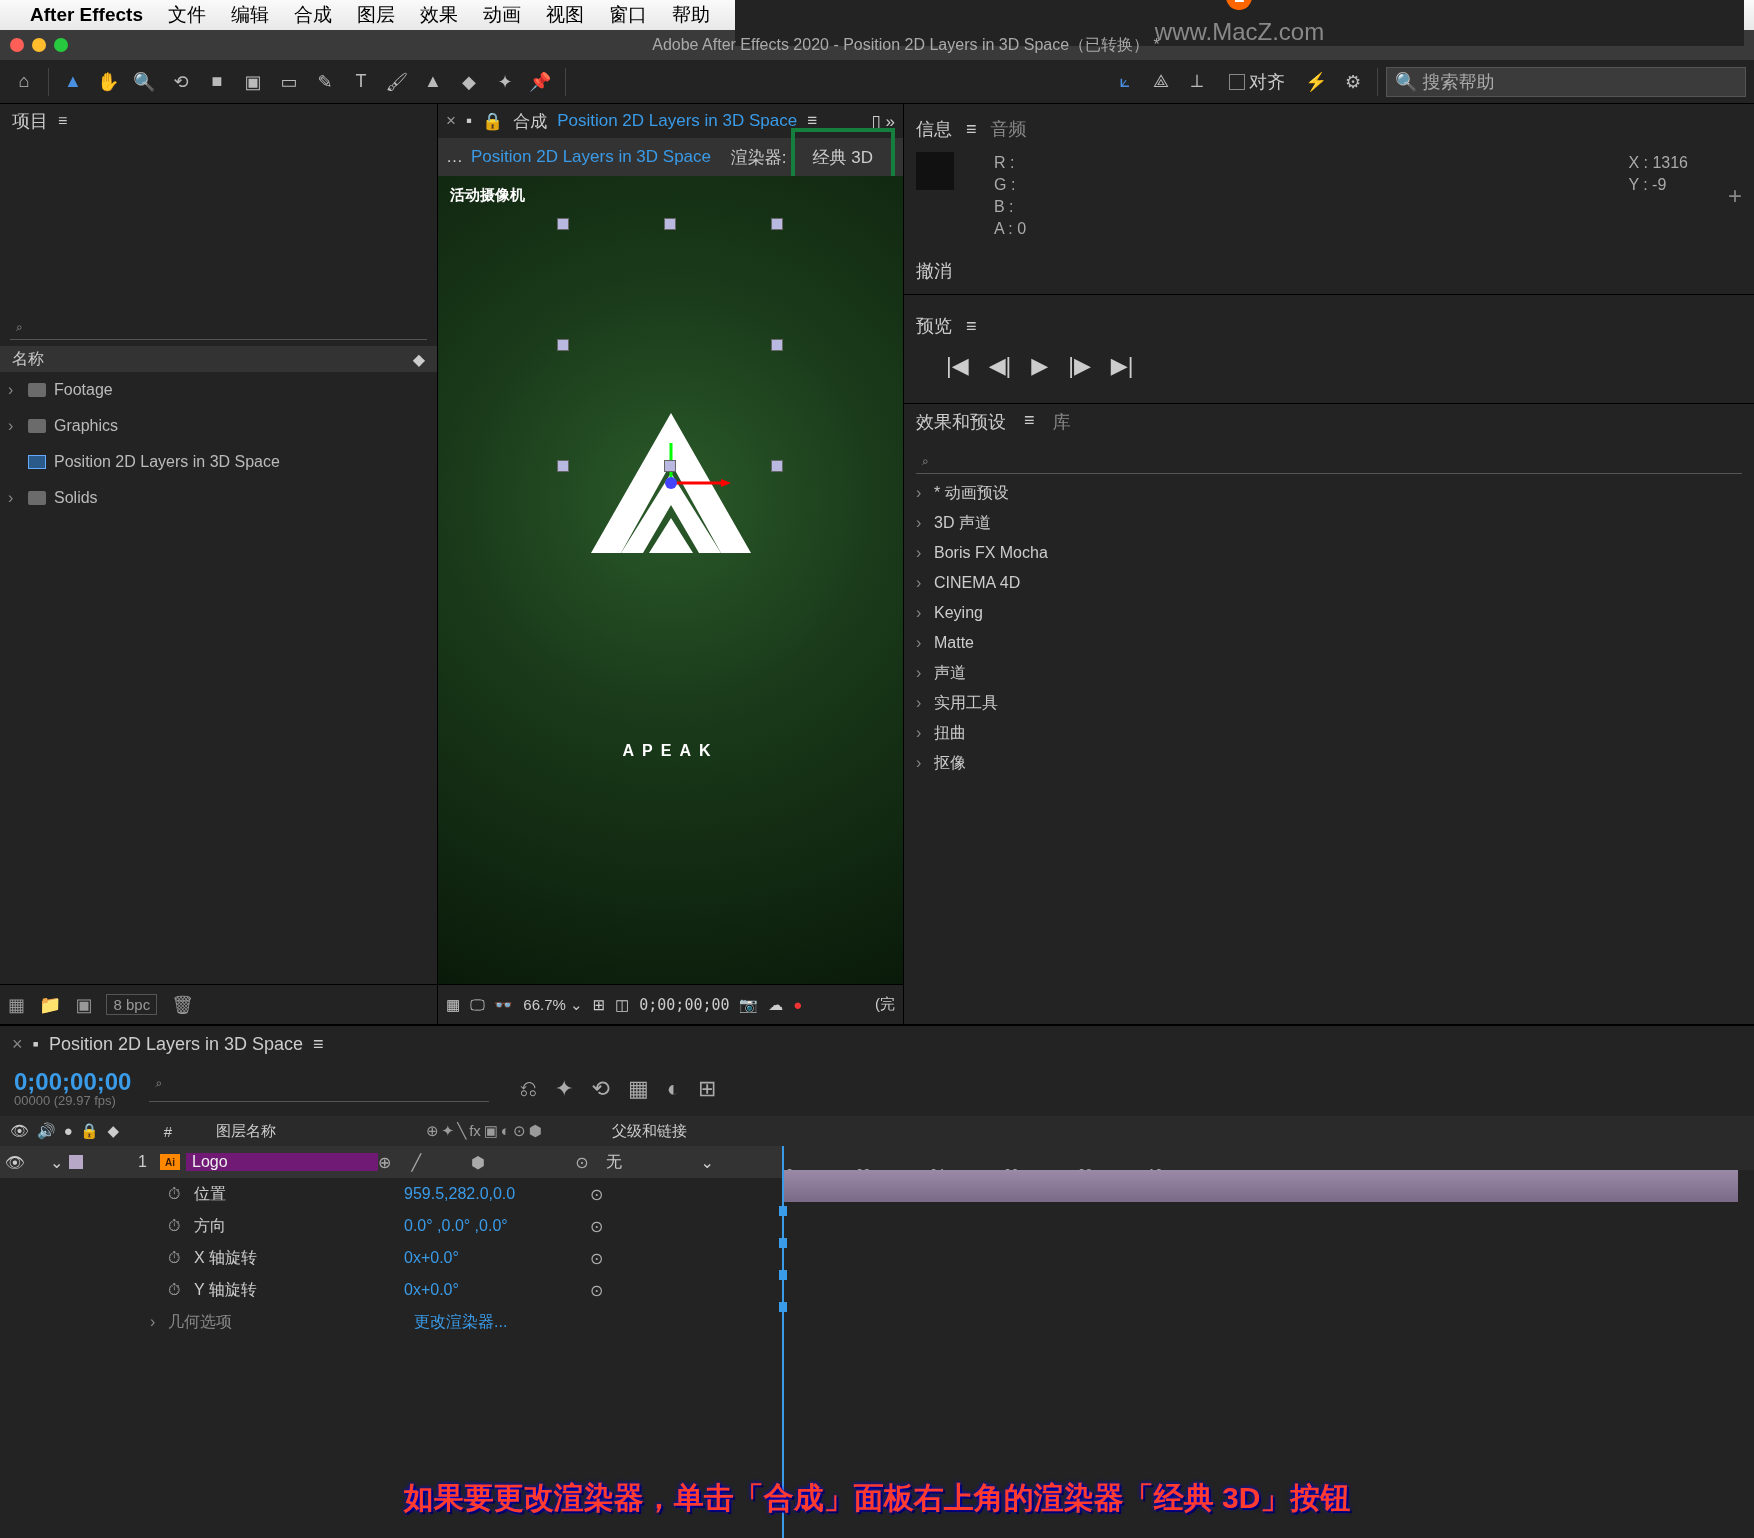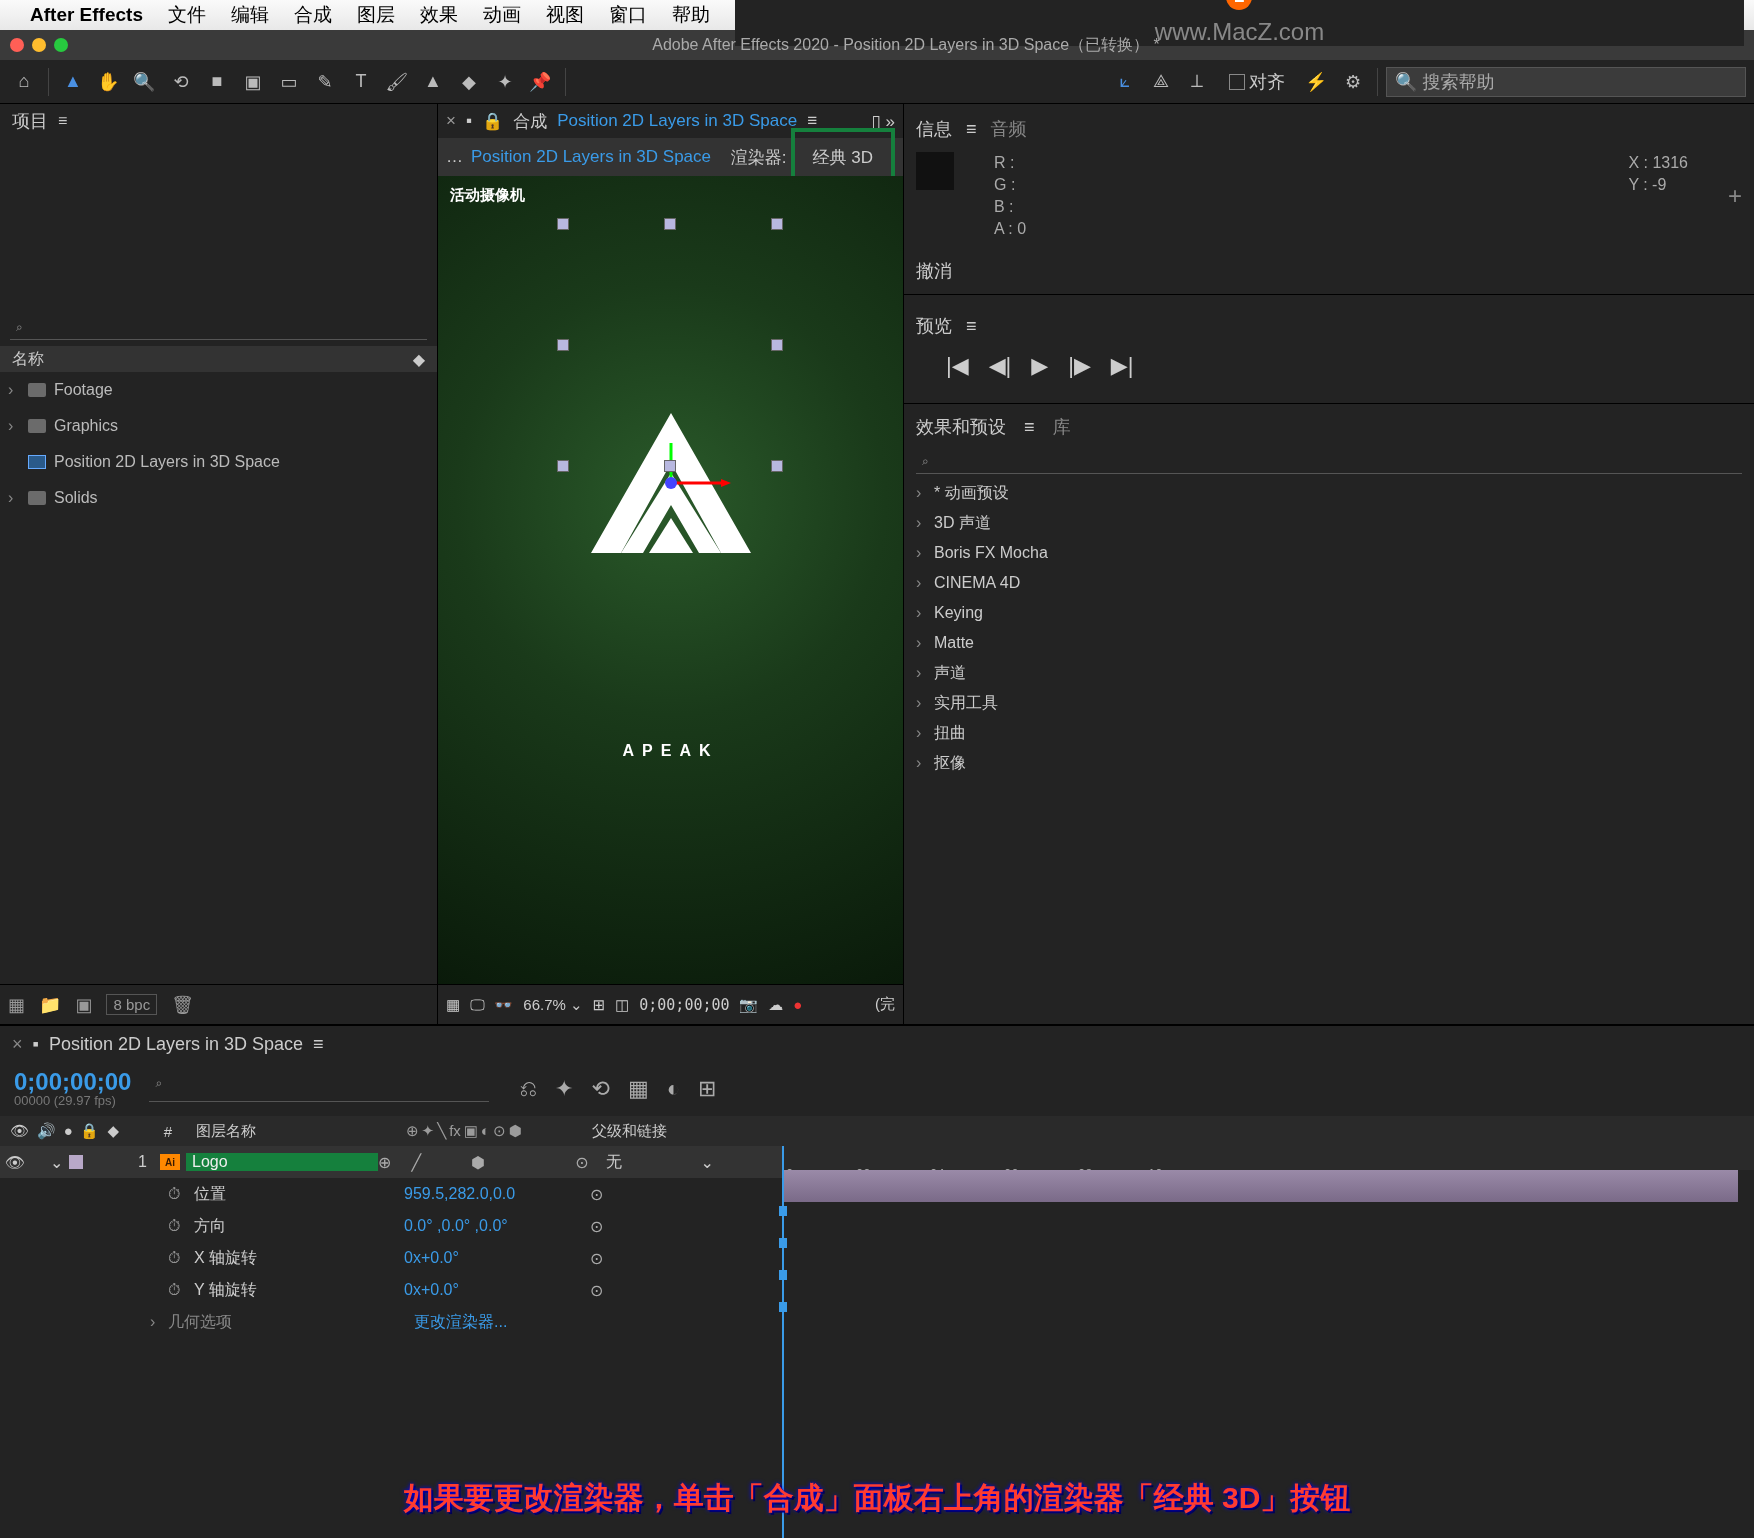--- a/index.html
+++ b/index.html
@@ -87,7 +87,7 @@
 .right .divider { height:1px; background:#000; margin:6px 0; }
 .right .preview { padding:8px 12px; }
 .right .transport { display:flex; gap:20px; padding:10px 30px; font-size:22px; color:#ccc; }
-.right .fxhdr { height:34px; display:flex; align-items:center; padding:0 12px; gap:18px; font-size:18px; }
+.right .fxhdr { height:34px; display:flex; padding:0 12px; gap:18px; font-size:18px; }
 .right .fxsearch { margin:4px 12px; height:26px; border-bottom:1px solid #555; display:flex; align-items:center; padding:0 6px; color:#888; }
 .right .fxlist { }
 .right .fxlist .fxrow { height:30px; display:flex; align-items:center; padding:0 12px; gap:8px; font-size:16px; color:#ccc; }

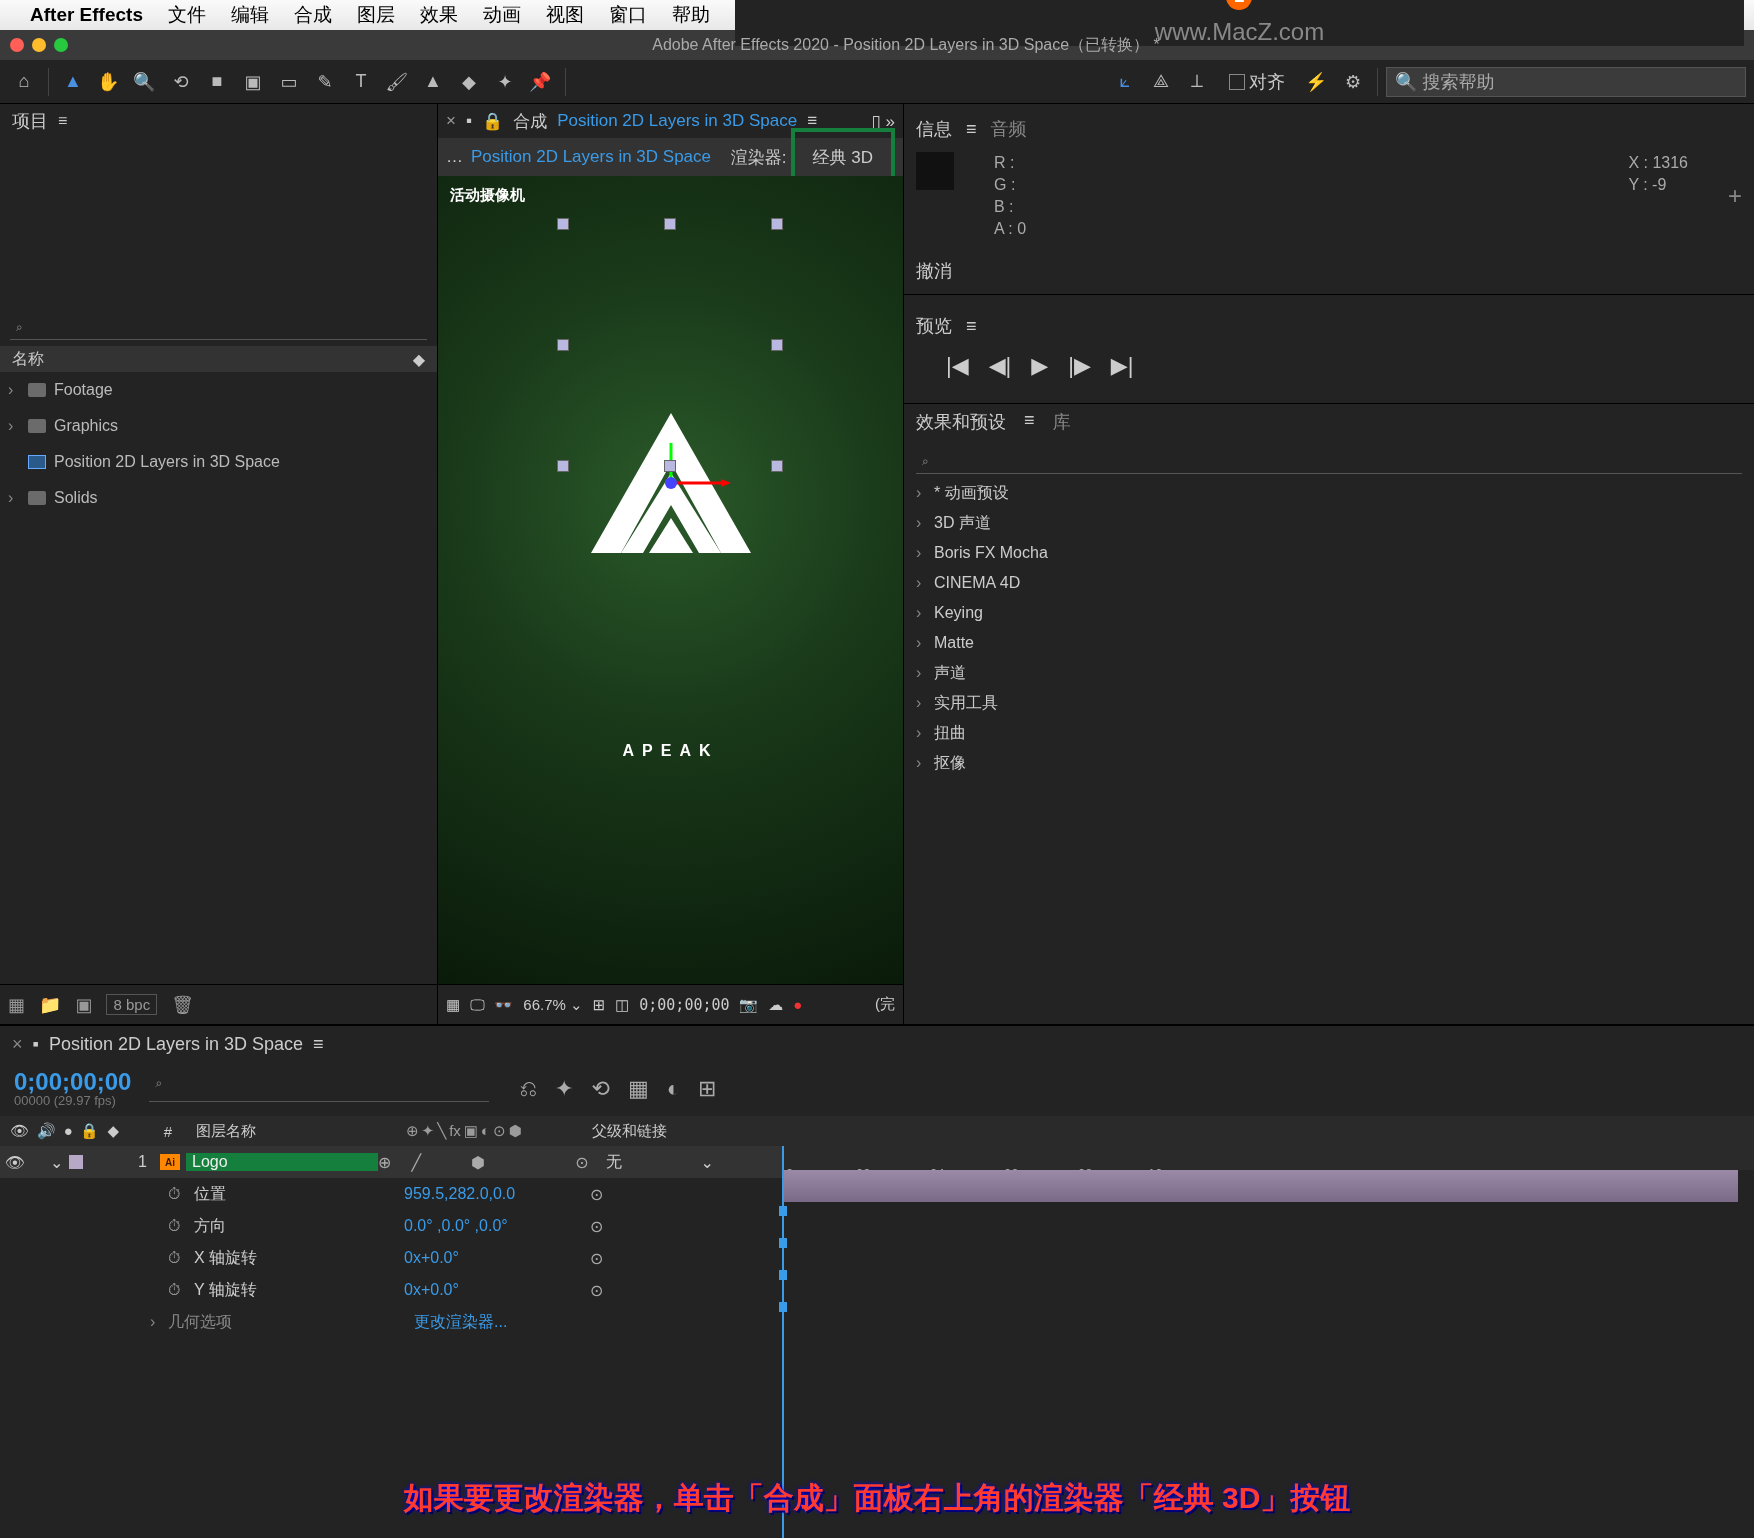--- a/index.html
+++ b/index.html
@@ -105,7 +105,7 @@
 .timeline .tcolhdr { height:30px; background:#2a2a2a; display:flex; align-items:center; font-size:15px; color:#ccc; }
 .timeline .tcolhdr .c1 { width:140px; padding-left:10px; display:flex; gap:8px; }
 .timeline .tcolhdr .c2 { width:56px; text-align:center; }
-.timeline .tcolhdr .c3 { width:210px; }
+.timeline .tcolhdr .c3 { width:210px;margin-left:20px; }
 .timeline .tcolhdr .c4 { width:186px; display:flex; gap:3px; }
 .timeline .tcolhdr .c4 span { opacity:.7; }
 .timeline .tcolhdr .c5 { width:190px; }

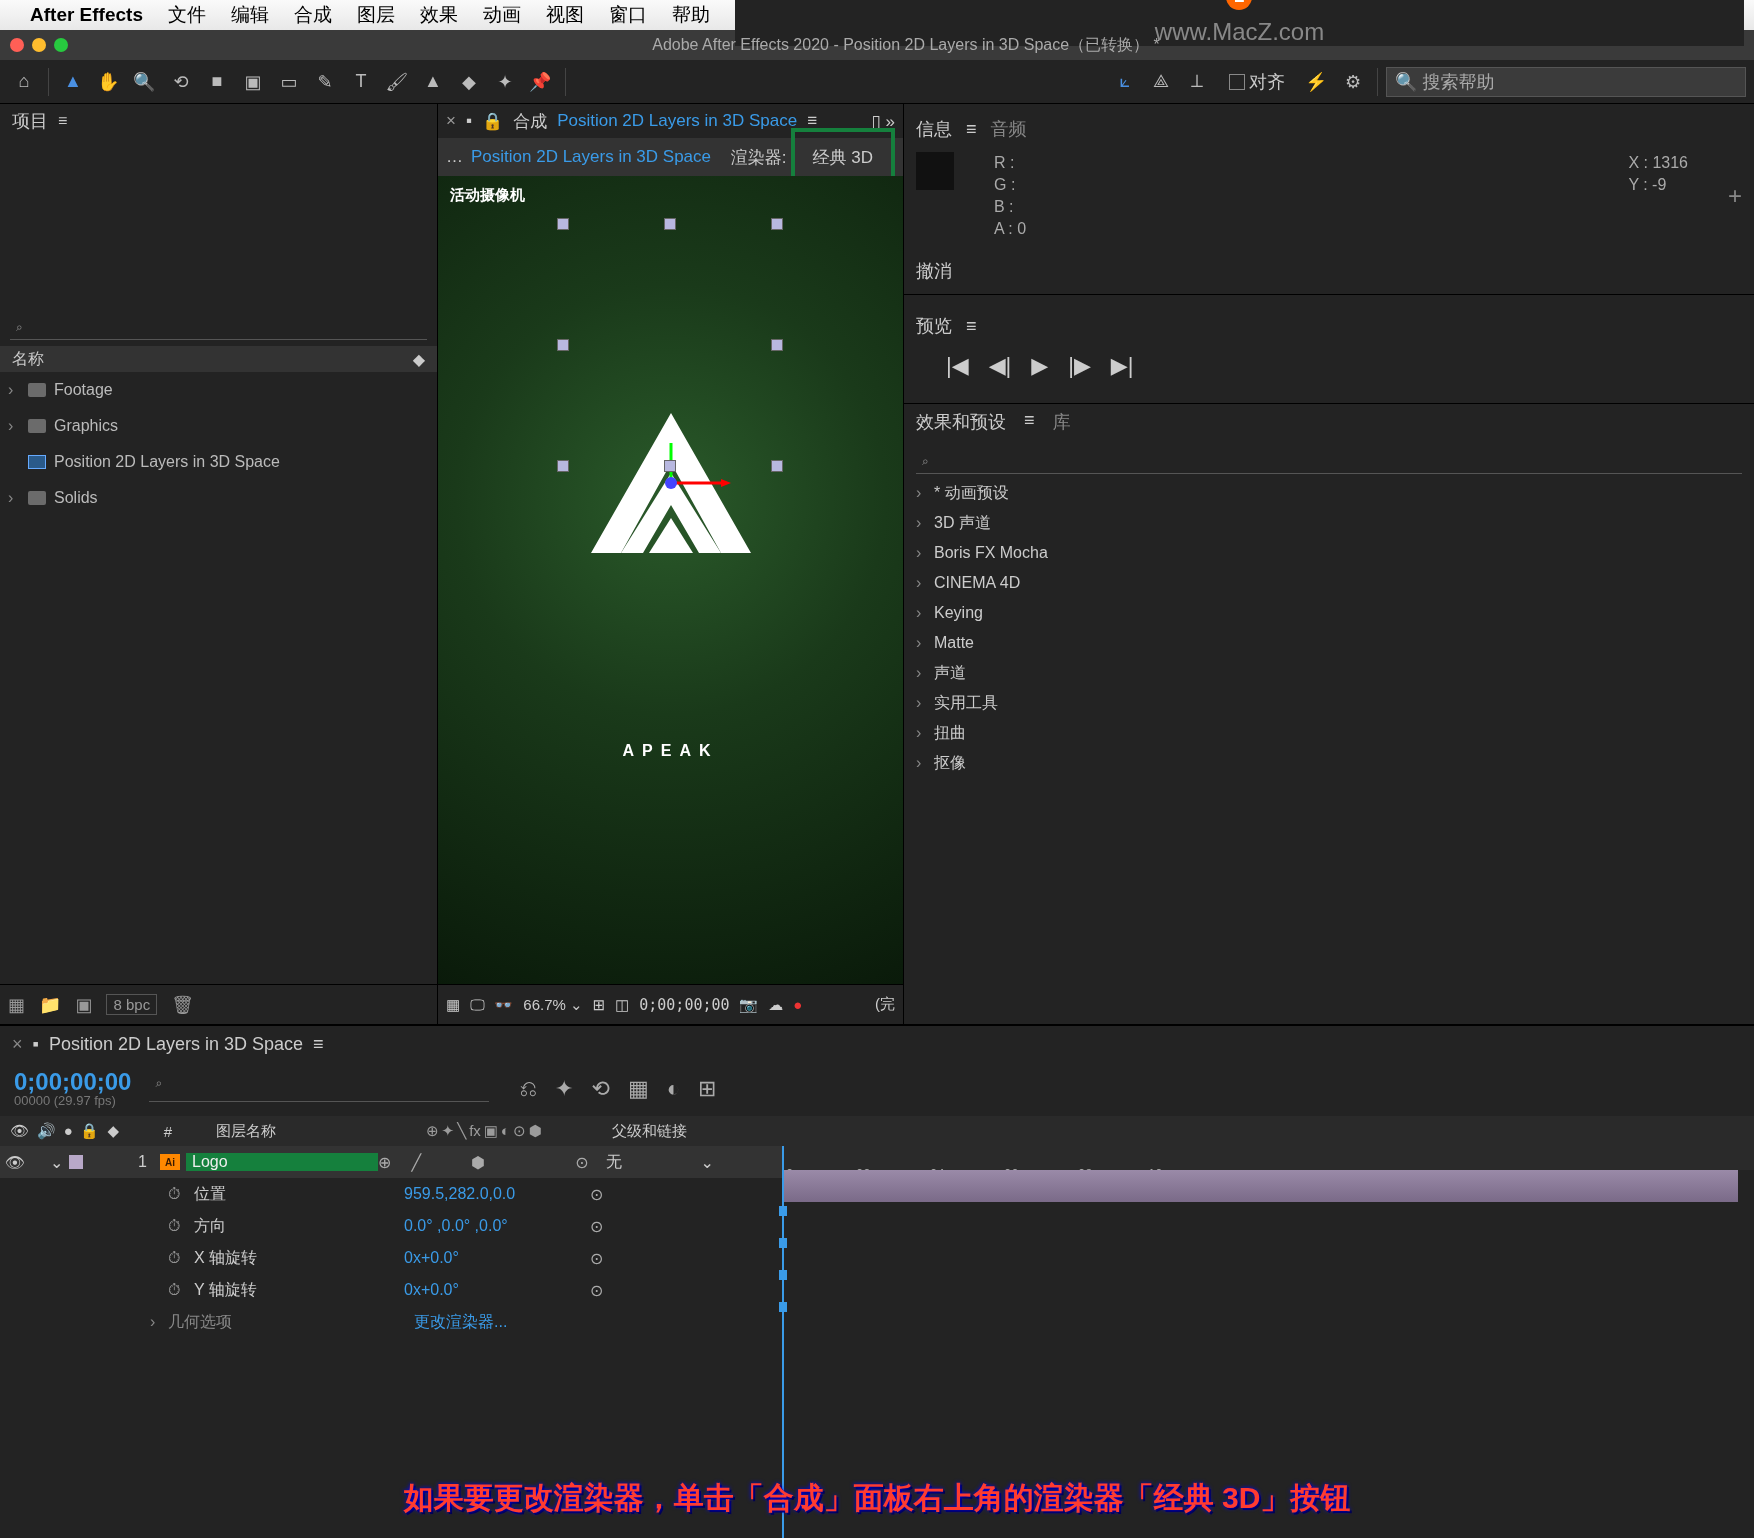--- a/index.html
+++ b/index.html
@@ -117,7 +117,7 @@
 .timeline .trow .sp { width:108px; }
 .timeline .trow .num { width:22px; color:#ccc; }
 .timeline .trow .ai { width:20px; height:16px; background:#f80; color:#3a1a00; font-size:10px; font-weight:700; display:flex; align-items:center; justify-content:center; margin-right:6px; }
-.timeline .trow .lname { width:192px; background:#15803d; padding:0 6px; color:#eee; }
+.timeline .trow .lname { width:192px; background:#701a75; padding:0 6px; color:#eee; }
 .timeline .trow .modes { width:186px; display:flex; gap:10px; color:#aaa; }
 .timeline .trow .spiral { width:36px; text-align:center; color:#aaa; }
 .timeline .trow .parent { width:120px; display:flex; align-items:center; gap:6px; background:#333; padding:0 6px; }

